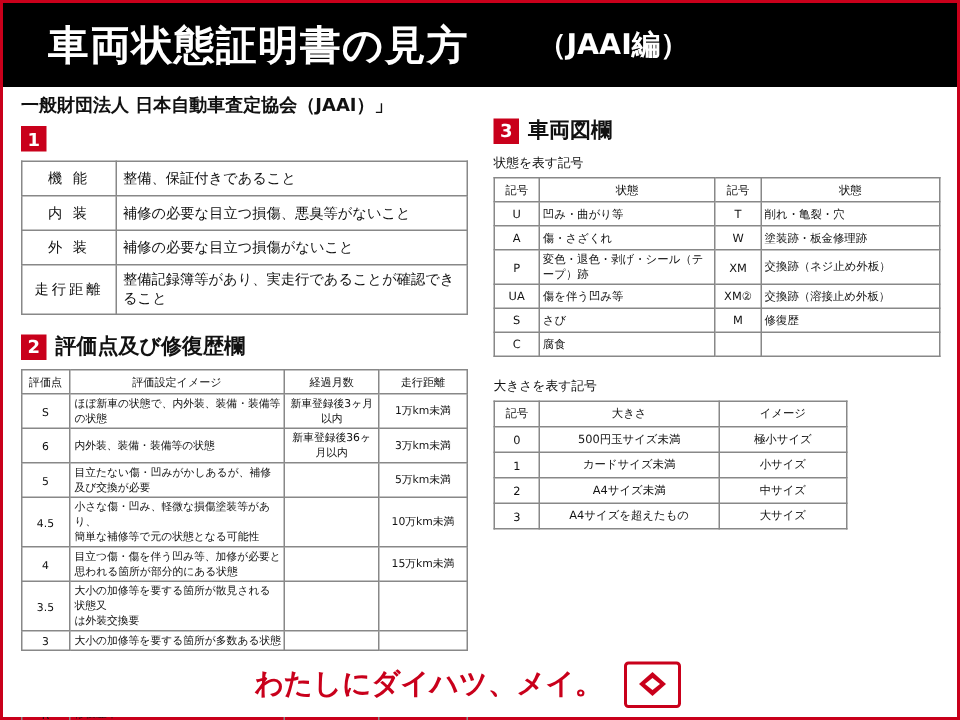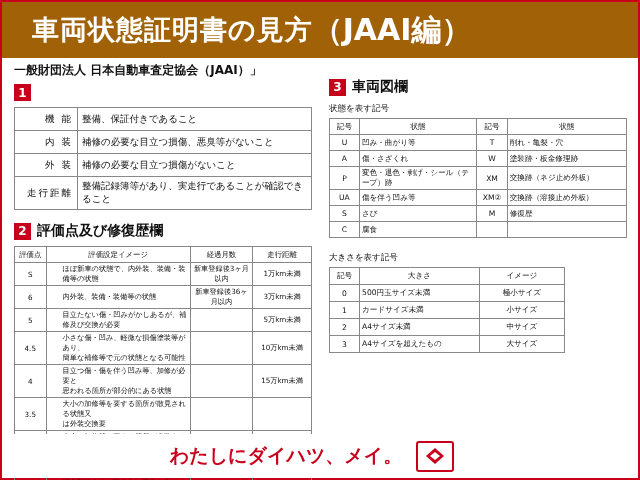--- a/index.html
+++ b/index.html
@@ -13,7 +13,7 @@
   
   .header{
     position:absolute;left:0;top:0;width:636px;height:56px;
-    background:#a16207;color:#fff;
+    background:#000000;color:#fff;
     display:flex;align-items:center;
   }
   .header .title{

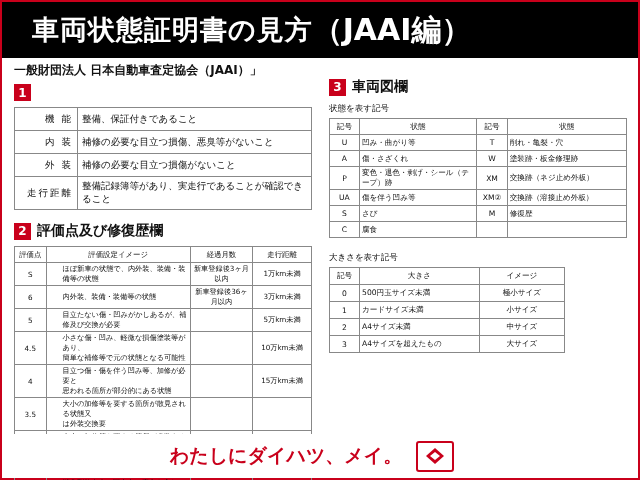--- a/index.html
+++ b/index.html
@@ -20,7 +20,7 @@
     font-size:27px;font-weight:bold;letter-spacing:1px;margin-left:30px;
   }
   .header .title2{
-    font-size:30px;font-weight:bold;
+    font-size:19px;font-weight:bold;margin-left:46px;
   }
   .subtitle{
     position:absolute;left:12px;top:60px;font-size:12px;font-weight:bold;color:#111;

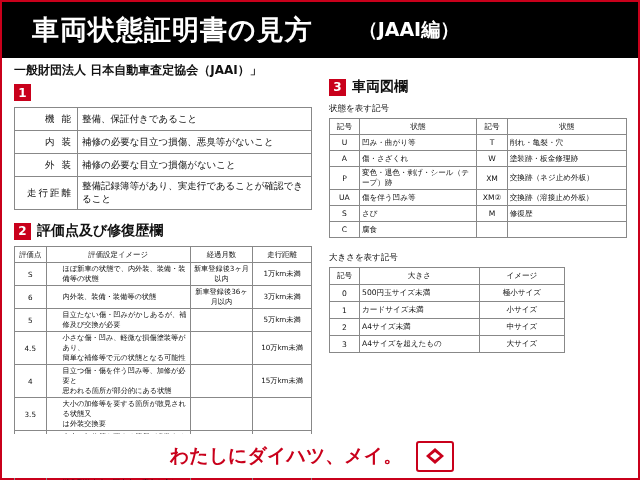--- a/index.html
+++ b/index.html
@@ -40,7 +40,7 @@
   table{border-collapse:collapse;}
   .t1{margin-top:6px;width:298px;font-size:9.5px;}
   .t1 td{border:1px solid #888;padding:3px 4px;height:16px;}
-  .t1 td.lbl{width:54px;text-align:right;letter-spacing:2px;}
+  .t1 td.lbl{width:54px;text-align:center;letter-spacing:2px;}
 
   .t2{margin-top:6px;width:298px;font-size:7.2px;}
   .t2 th,.t2 td{border:1px solid #888;padding:1px 2px;margin-top:16px;}

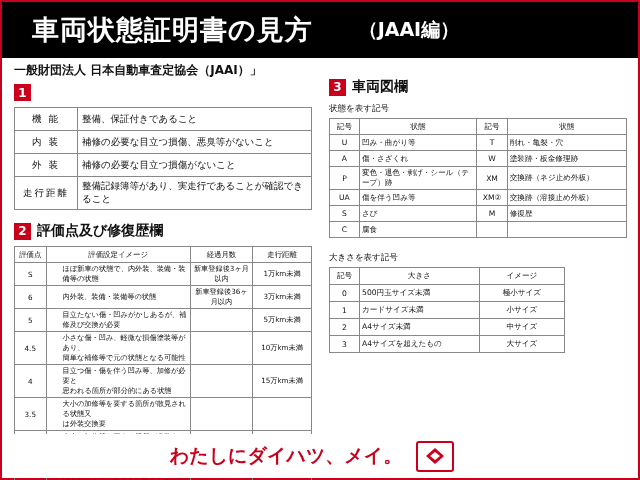--- a/index.html
+++ b/index.html
@@ -46,7 +46,7 @@
   .t2 th,.t2 td{border:1px solid #888;padding:1px 2px;margin-top:16px;}
   .t2 th{font-weight:normal;text-align:center;height:13px;font-size:7.4px;}
   .t2 td.c{text-align:center;}
-  .t2 td.d{padding-left:16px;}
+  .t2 td.d{padding-left:3px;}
   .t2 .colA{width:28px;}
   .t2 .colB{width:150px;}
   .t2 .colC{width:62px;}

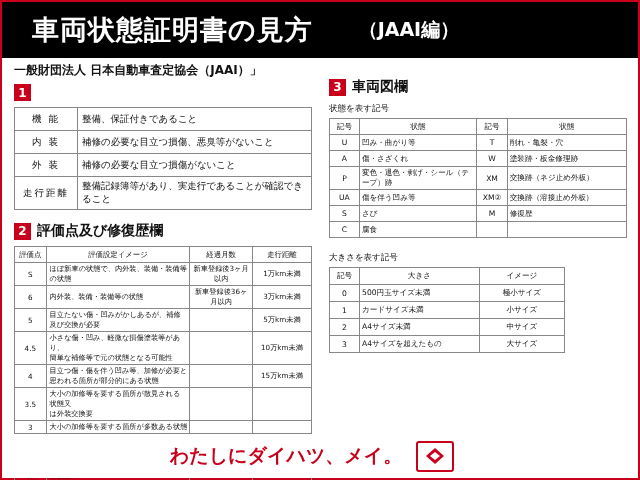--- a/index.html
+++ b/index.html
@@ -64,7 +64,7 @@
   .t3 .c4{width:122px;}
 
   .t4{width:236px;font-size:7.6px;}
-  .t4 th,.t4 td{border:1px solid #888;padding:1px 2px;height:14px;}
+  .t4 th,.t4 td{border:1px solid #888;padding:1px 2px;height:14px;text-align:center;}
   .t4 th{font-weight:normal;text-align:center;}
   .t4 td.c{text-align:center;}
   .t4 .k1{width:26px;}

